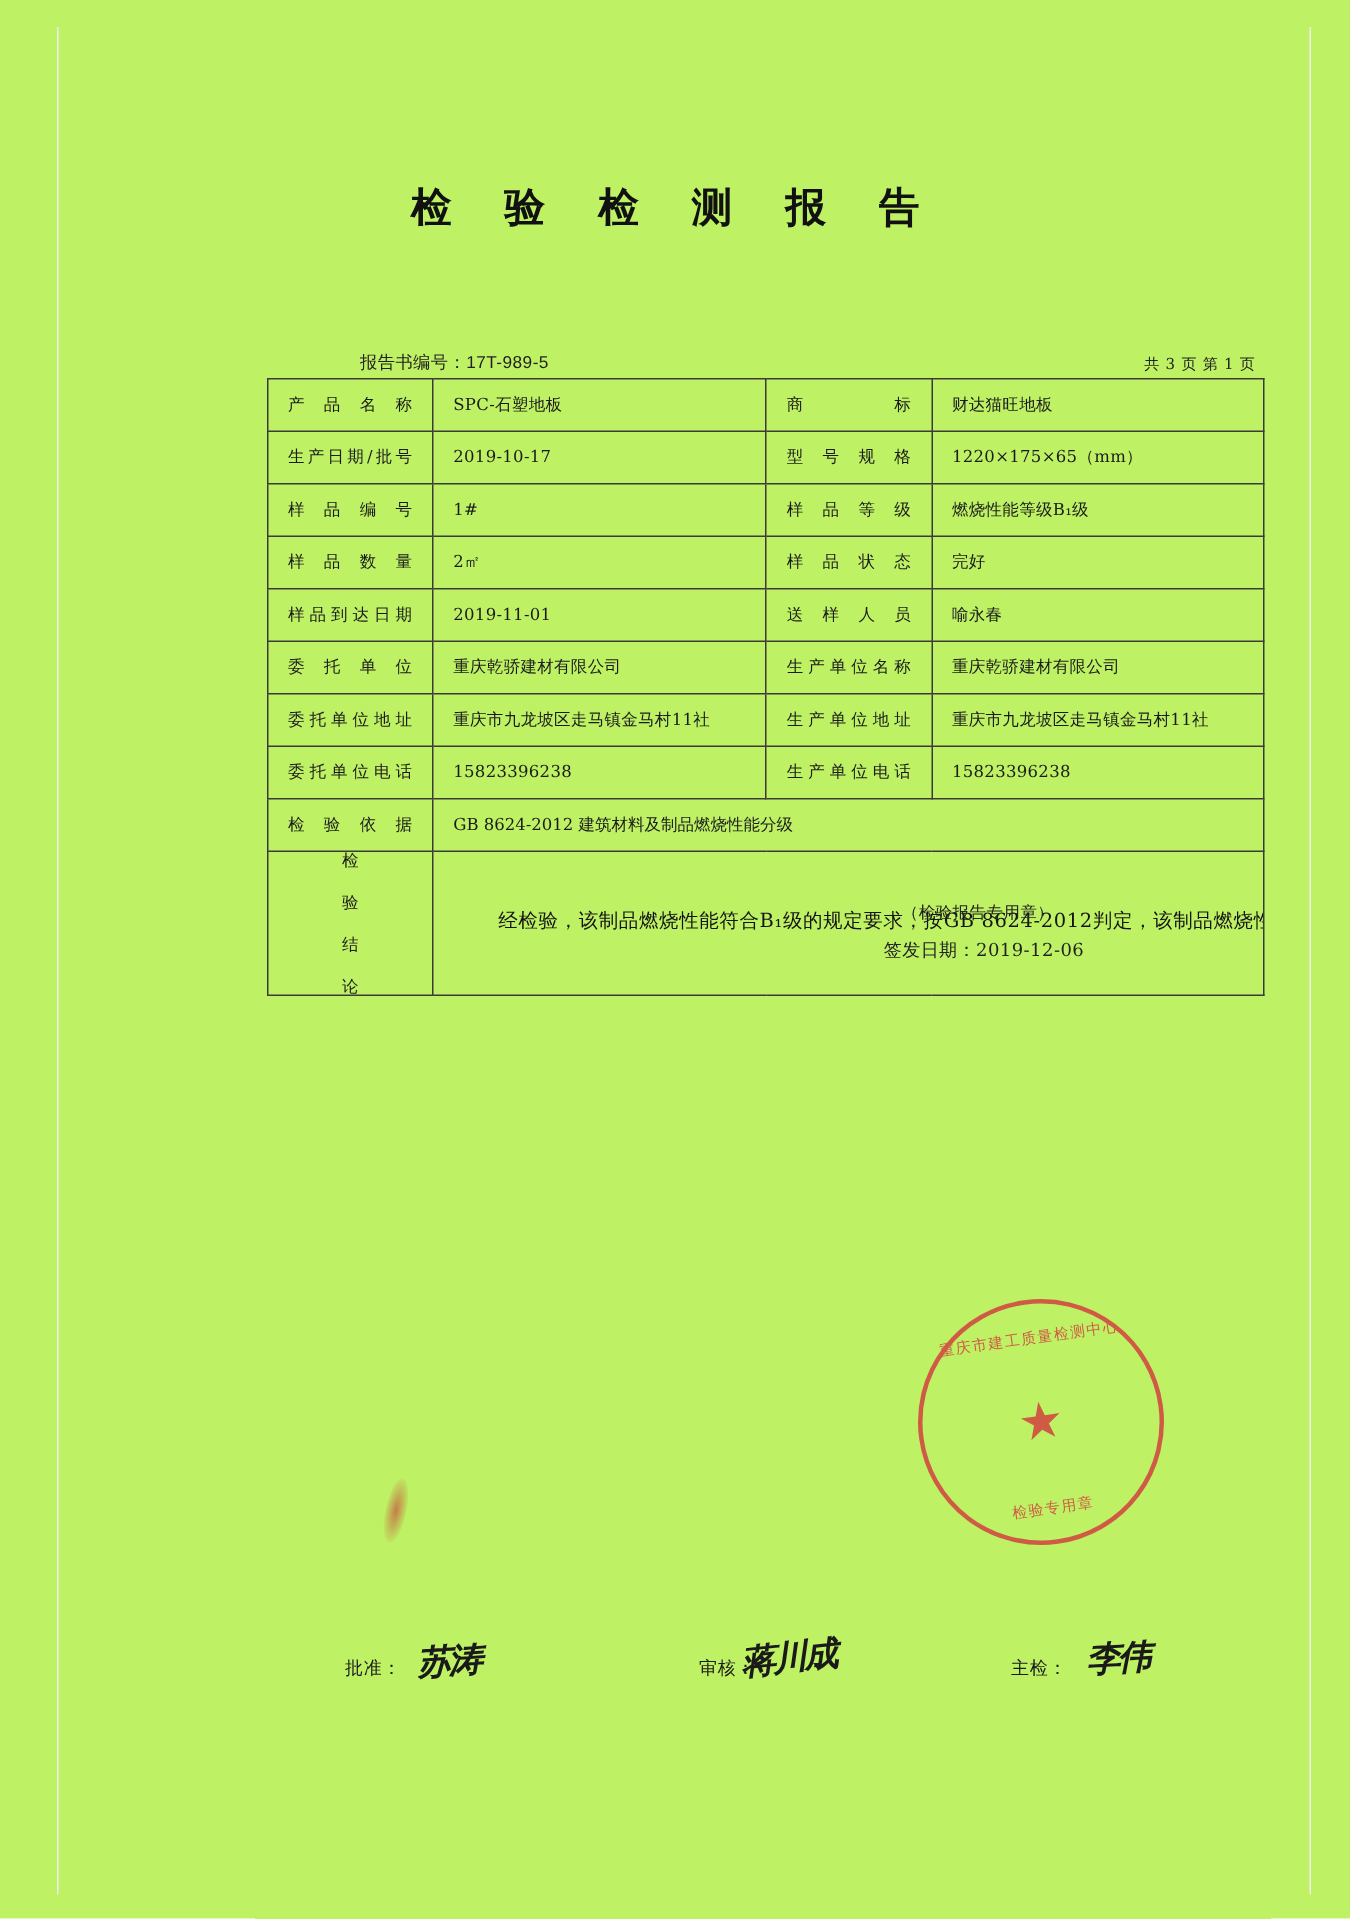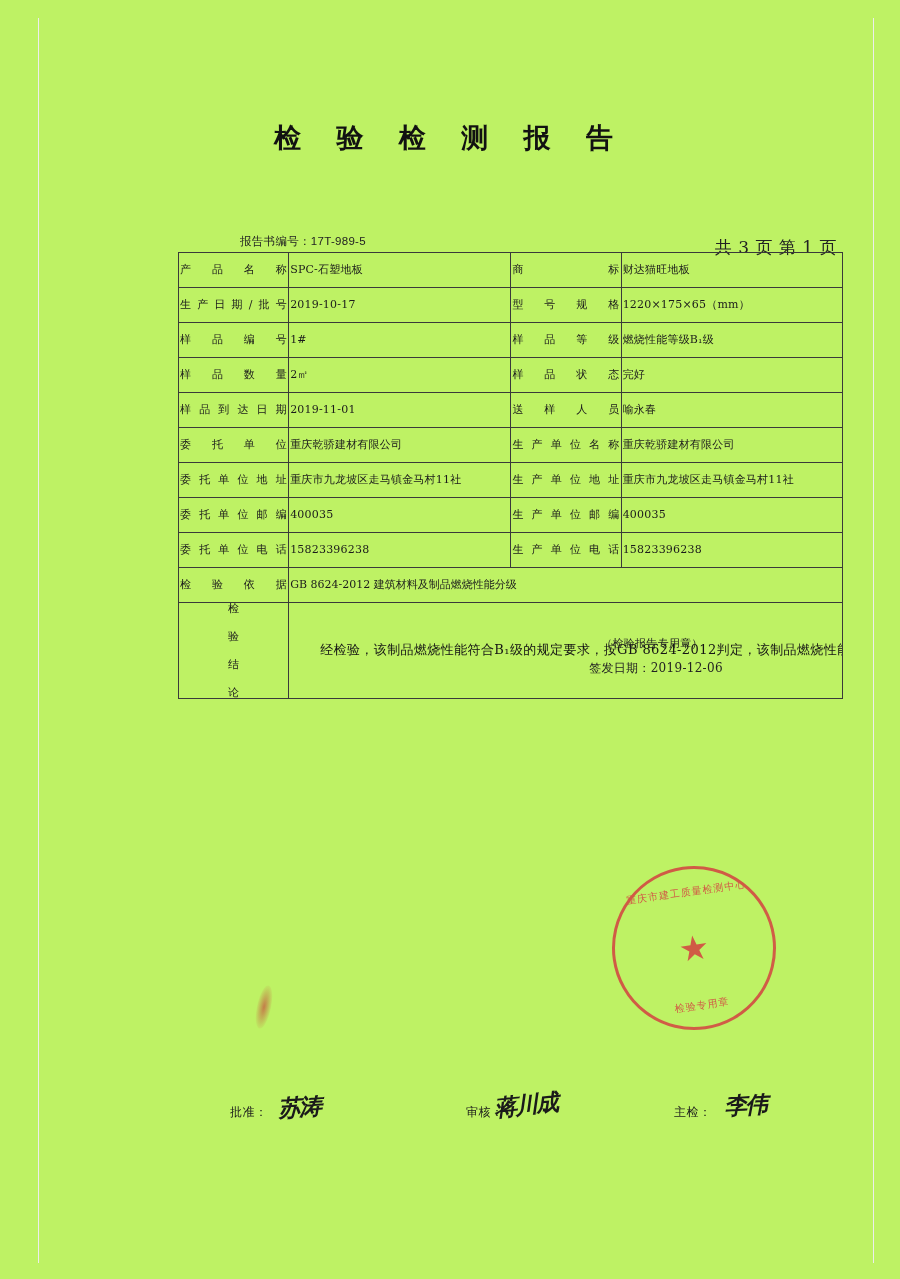--- a/index.html
+++ b/index.html
@@ -60,7 +60,7 @@
     position: absolute;
     right: 63px;
     top: 236px;
-    font-size: 17px;
+    font-size: 10px;
     font-family: "DejaVu Serif", "Liberation Serif", serif;
     color: #222;
     letter-spacing: 0.5px;

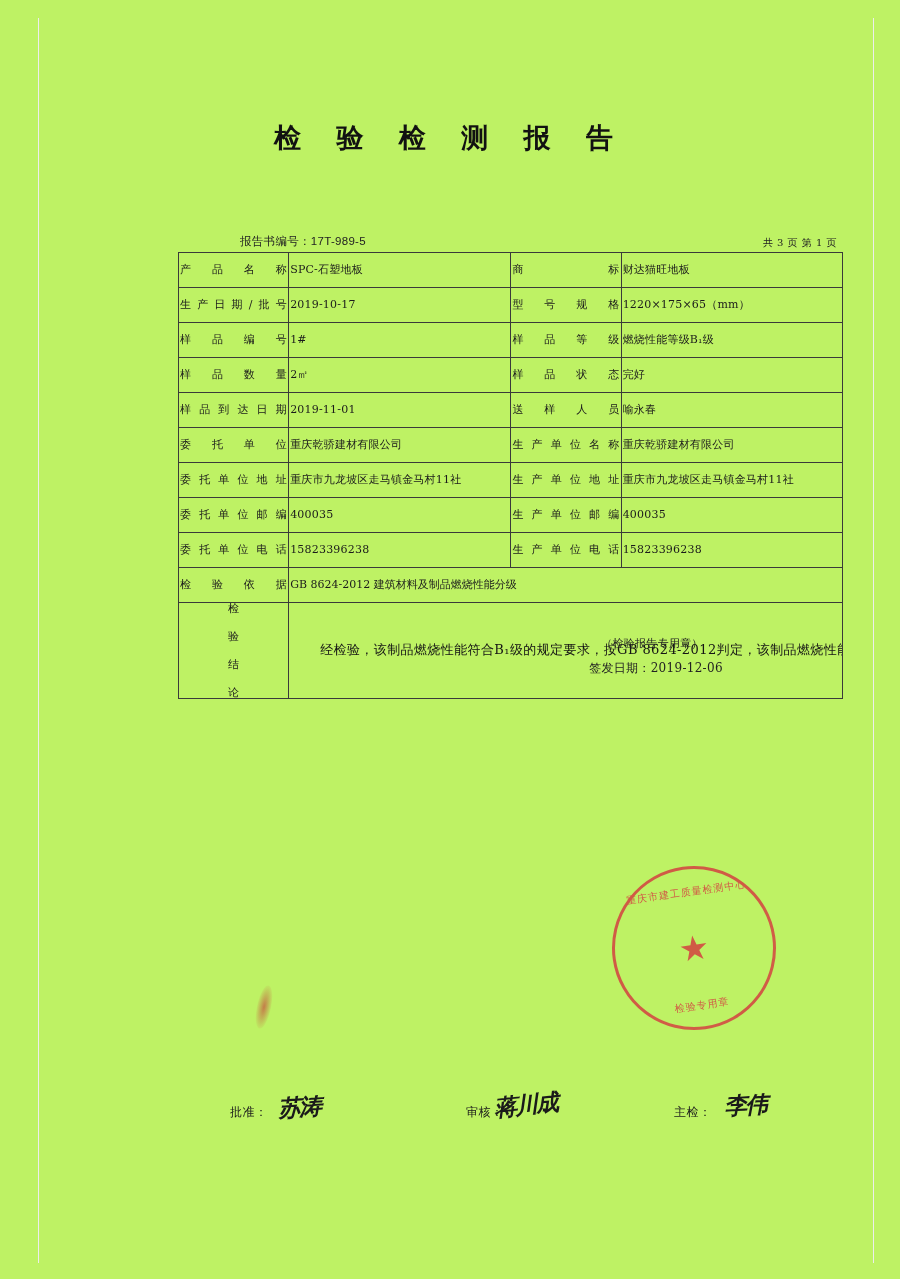--- a/index.html
+++ b/index.html
@@ -78,7 +78,7 @@
     border: 1px solid #3a3a3a;
     font-size: 11px;
     color: #1b1b1b;
-    padding: 0 1px;
+    padding: 0 13px;
     height: 34px;
     vertical-align: middle;
     line-height: 1.35;

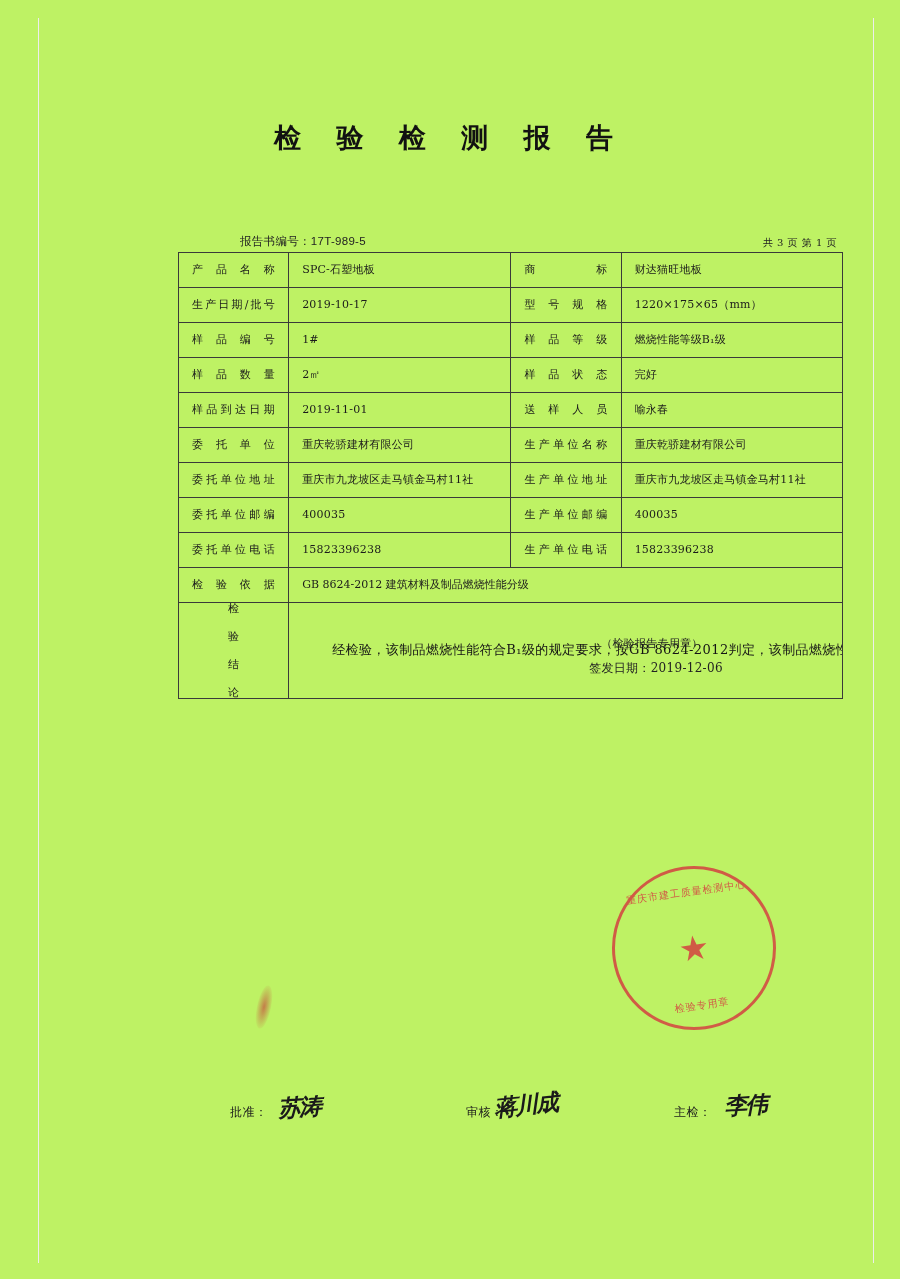--- a/index.html
+++ b/index.html
@@ -329,12 +329,6 @@
         <td class="val">重庆市九龙坡区走马镇金马村11社</td>
         <td class="lbl">生产单位地址</td>
         <td class="val">重庆市九龙坡区走马镇金马村11社</td>
-      </tr>
-      <tr>
-        <td class="lbl">委托单位邮编</td>
-        <td class="val">400035</td>
-        <td class="lbl">生产单位邮编</td>
-        <td class="val">400035</td>
       </tr>
       <tr>
         <td class="lbl">委托单位电话</td>

